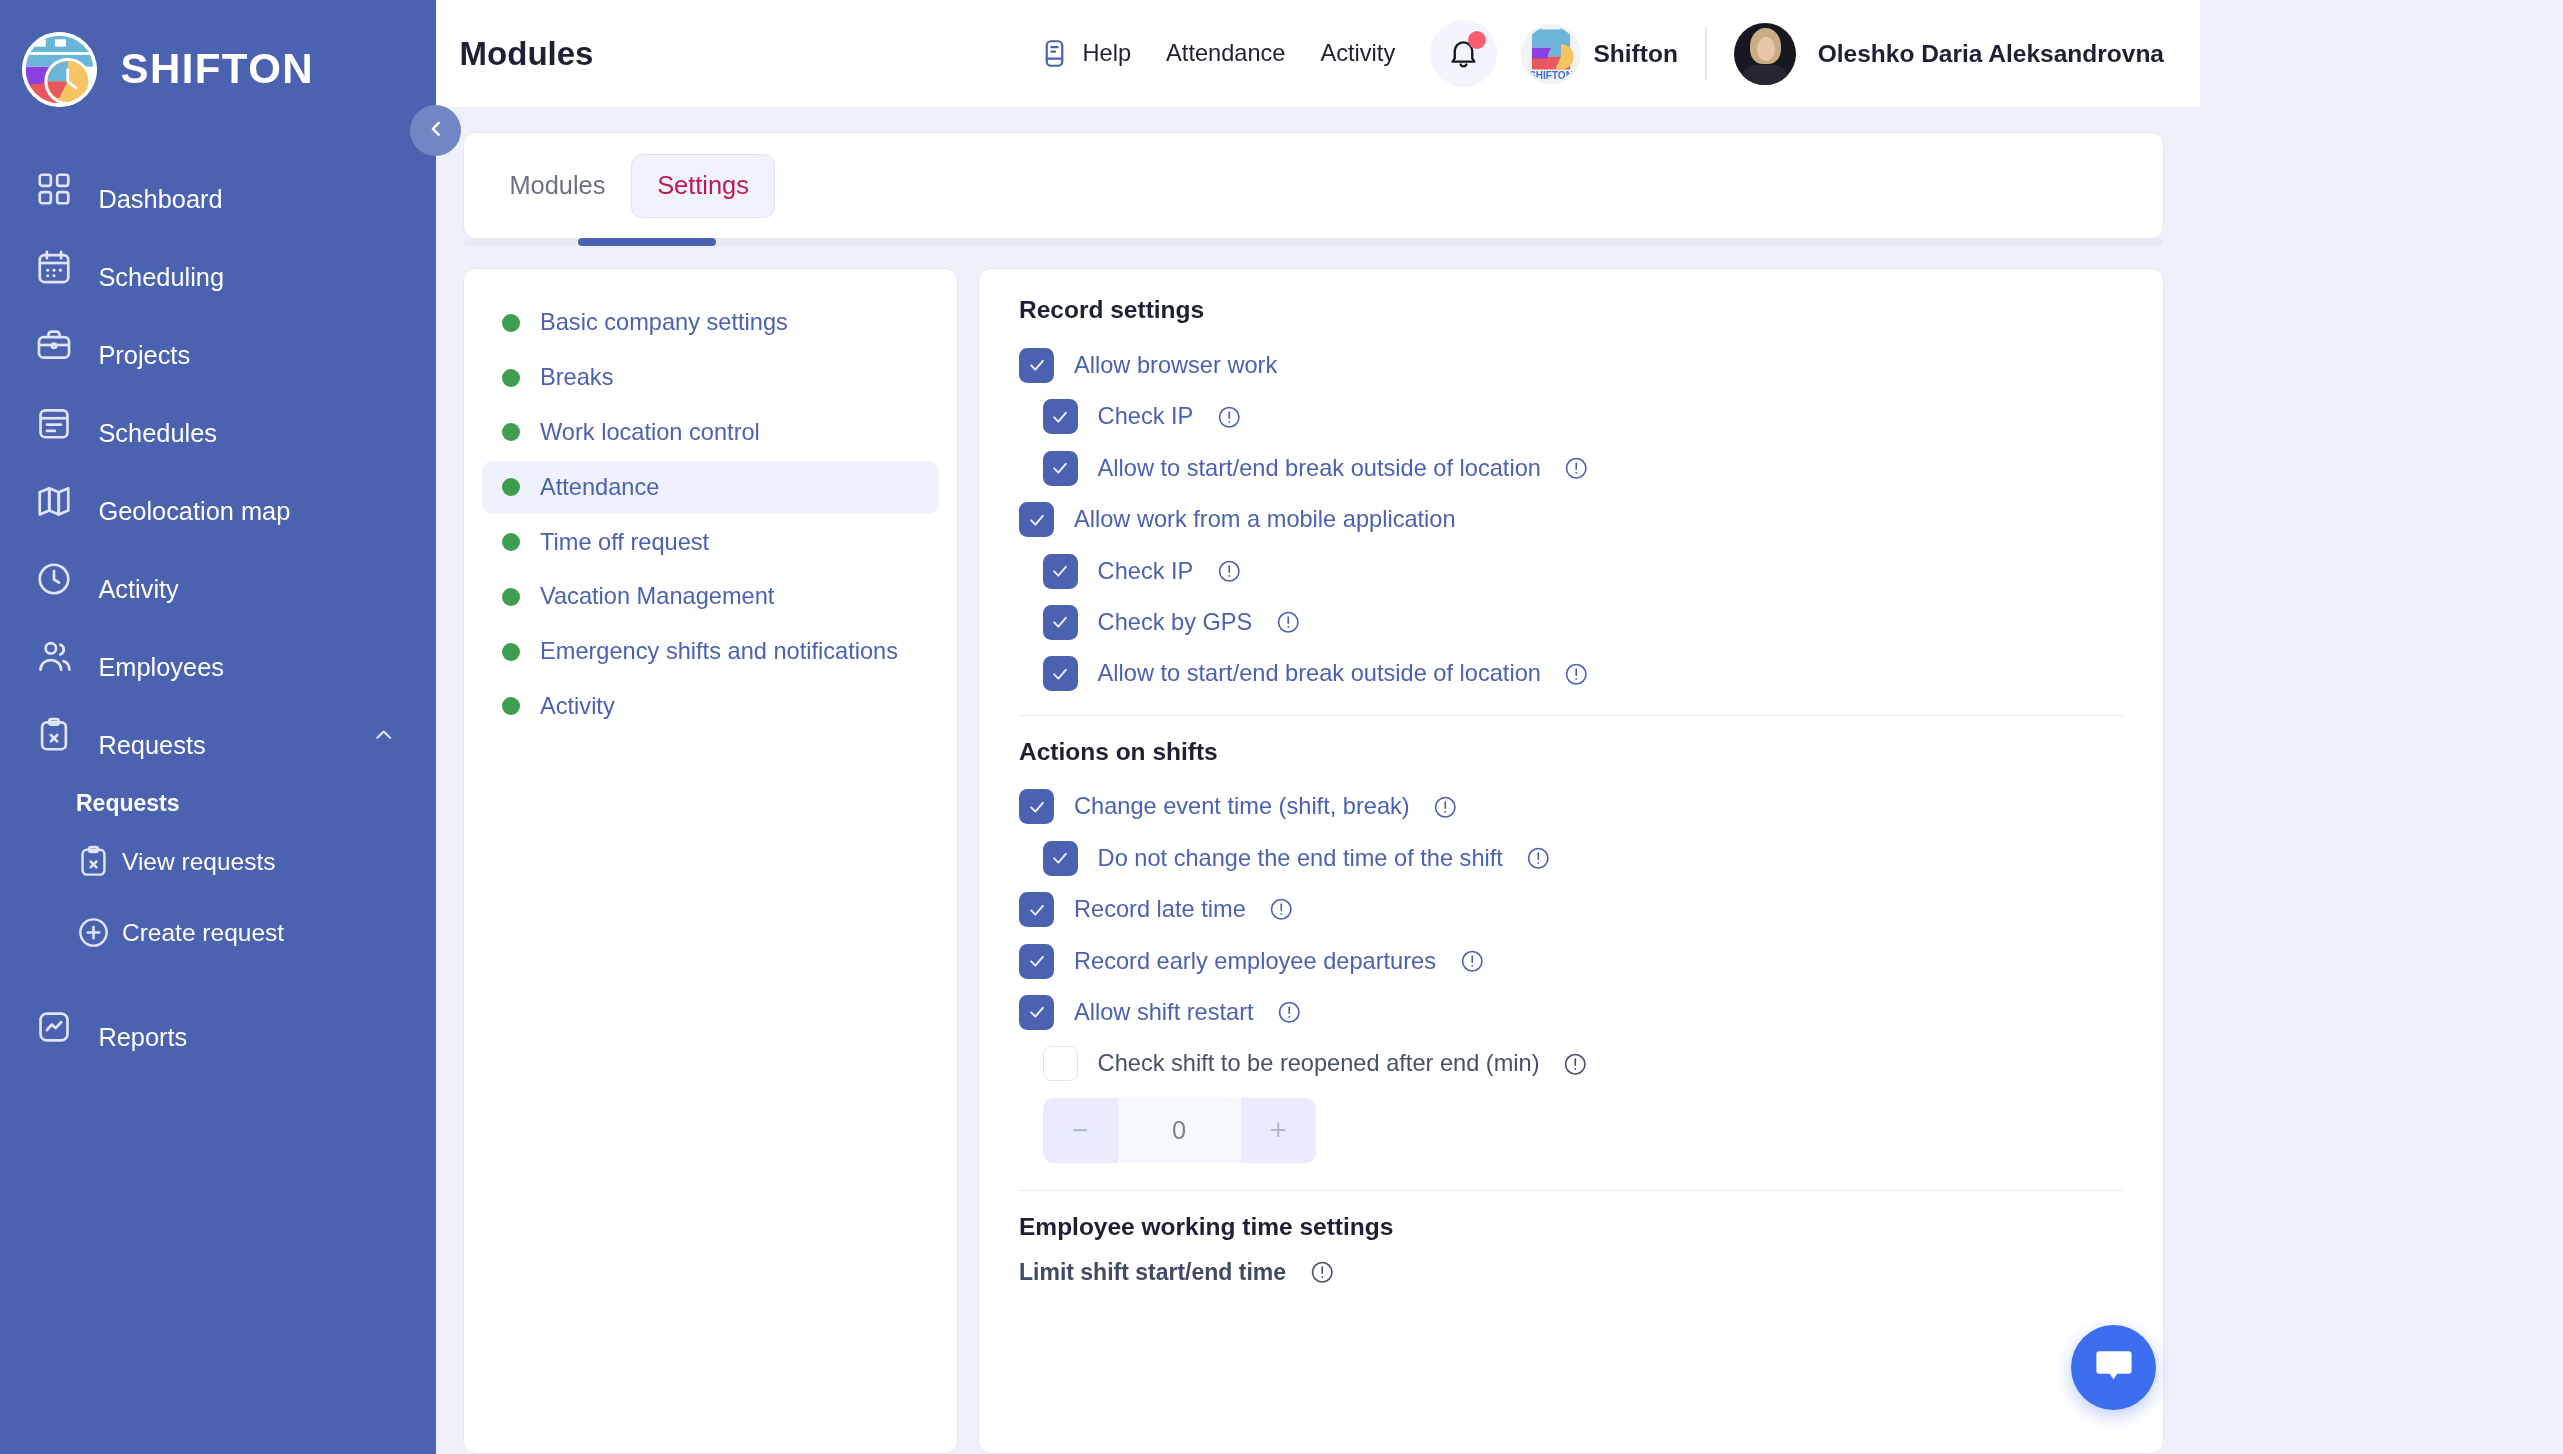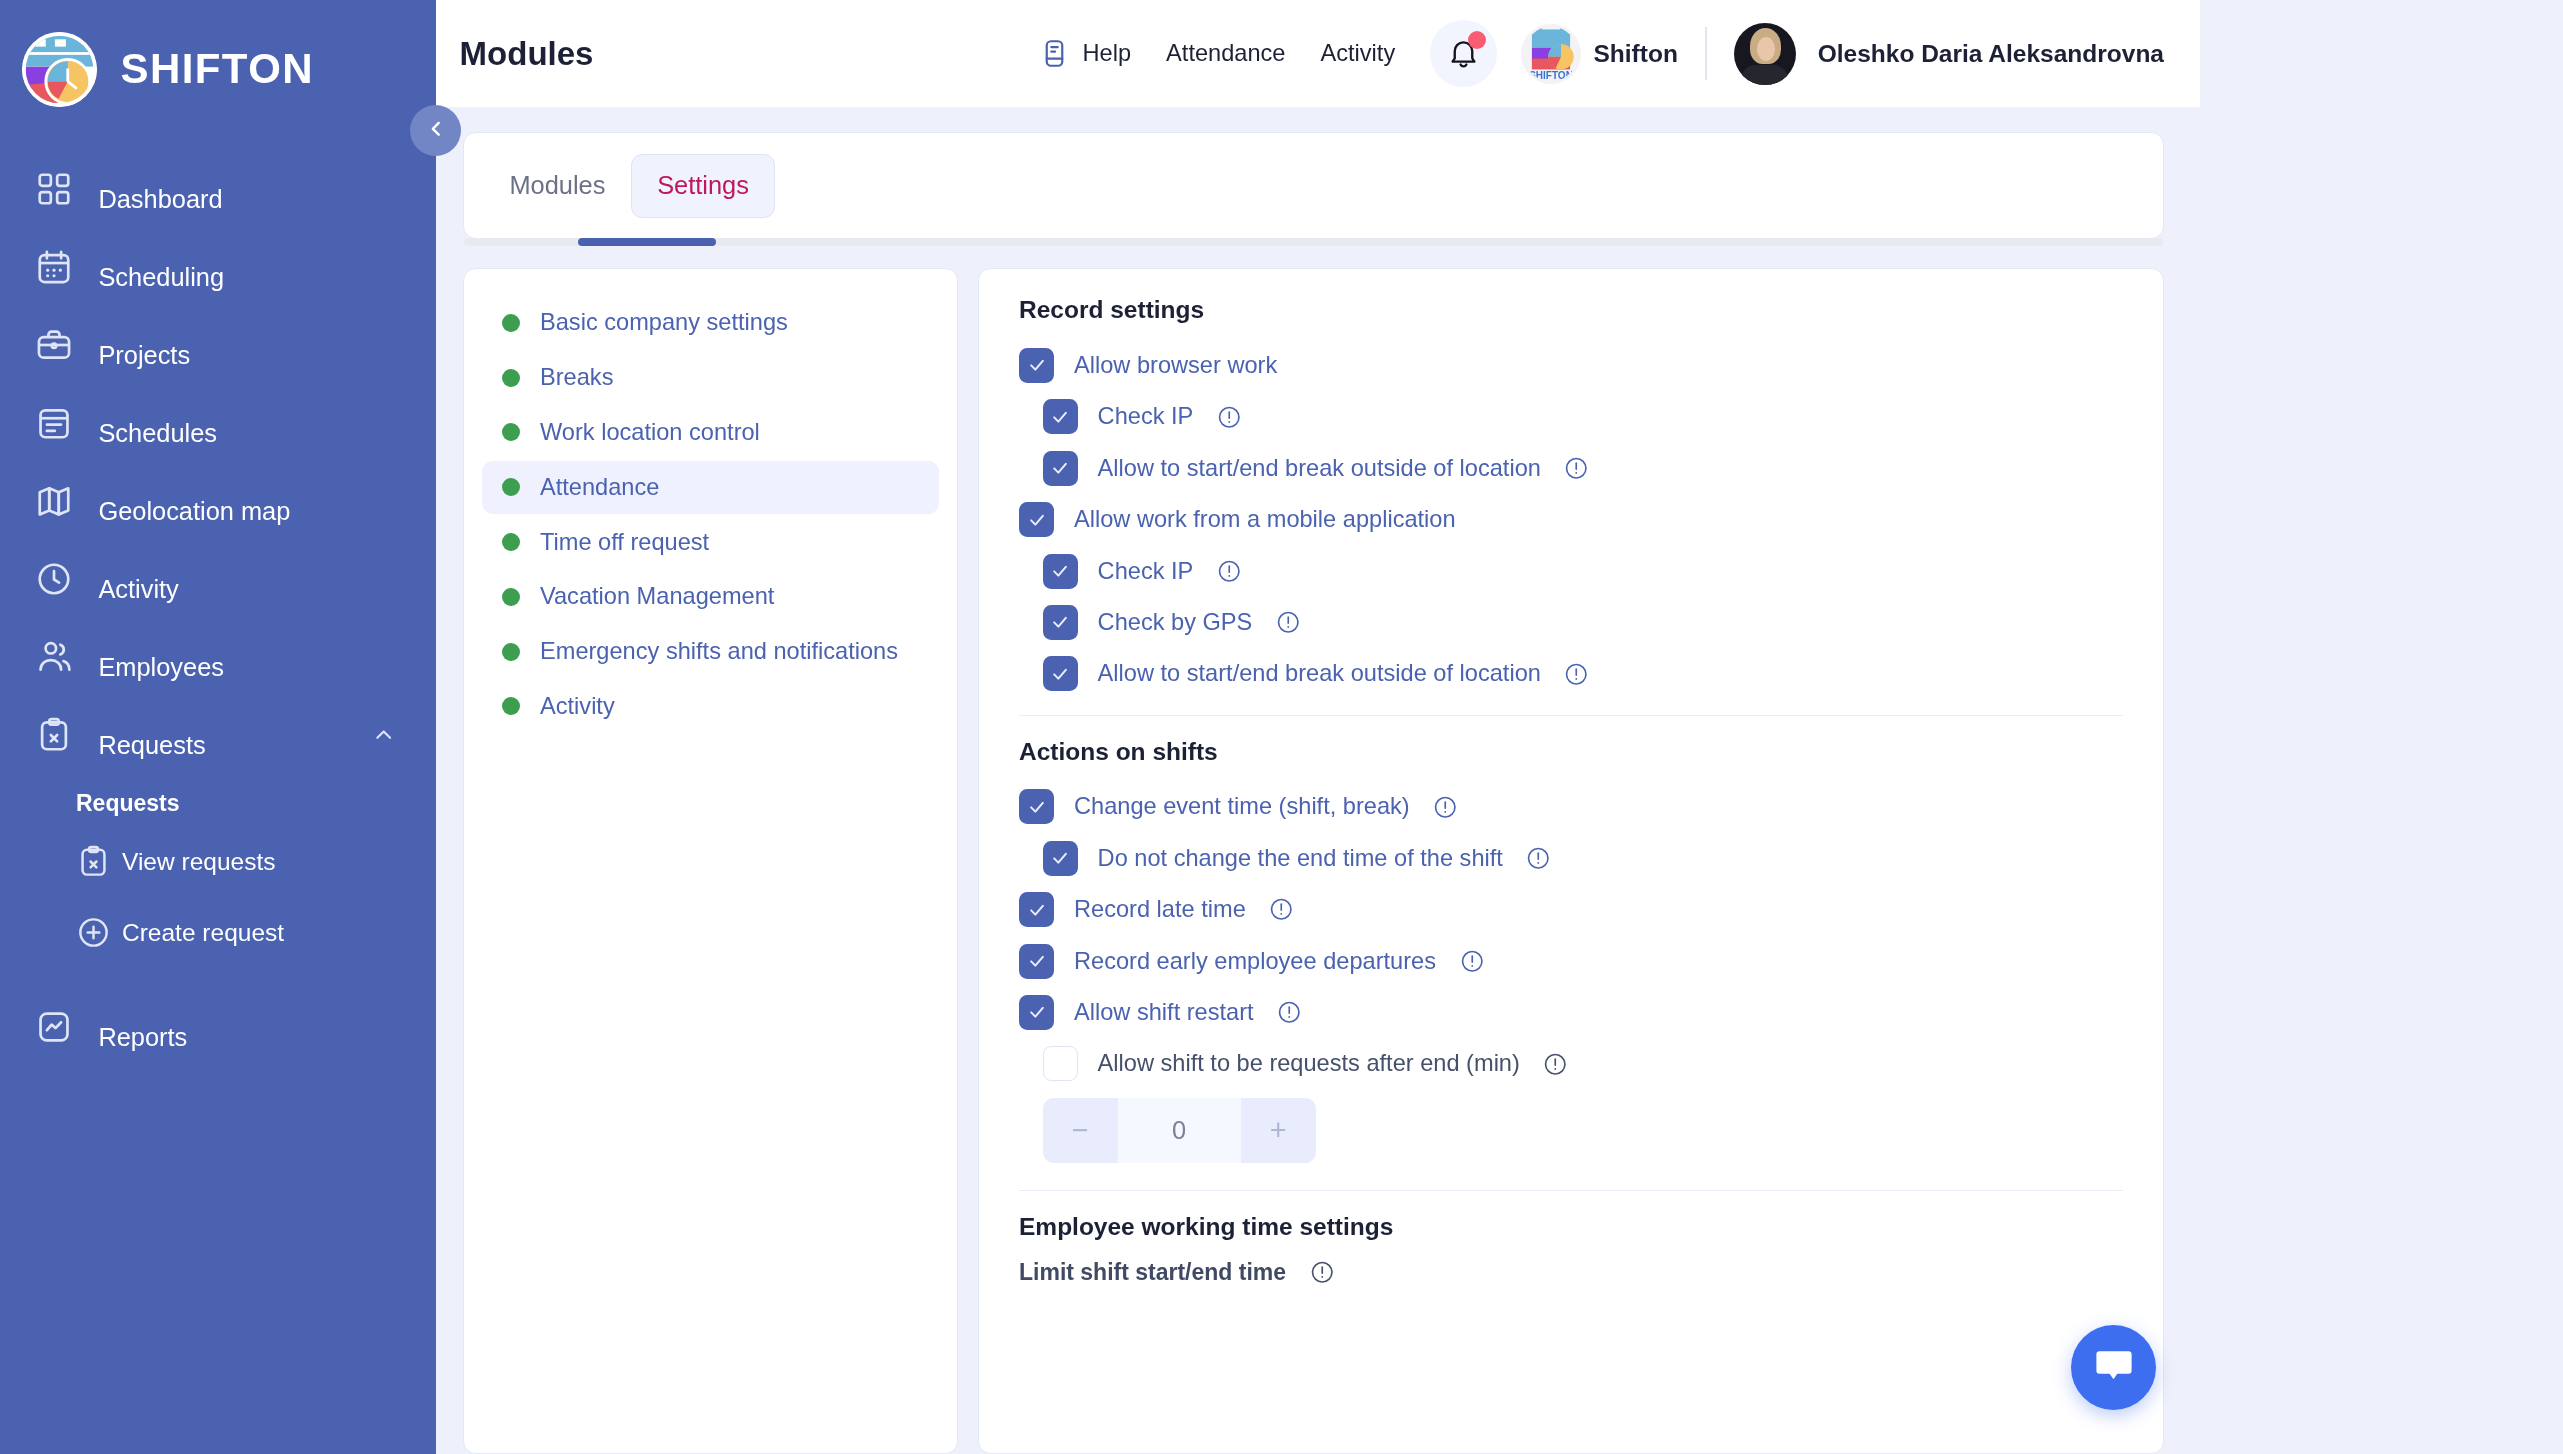--- a/index.html
+++ b/index.html
@@ -622,7 +622,7 @@
 
           <div class="cb-row indent off">
             <span class="cb off"></span>
-            <span class="cb-label">Allow shift to be requests after end (min)</span>
+            <span class="cb-label">Check shift to be reopened after end (min)</span>
             <span class="info">
               <svg width="24.5" height="24.5" viewBox="0 0 24 24" fill="none" stroke="#45506b" stroke-width="1.6" stroke-linecap="round">
                   <circle cx="12" cy="12" r="9.5"></circle>

